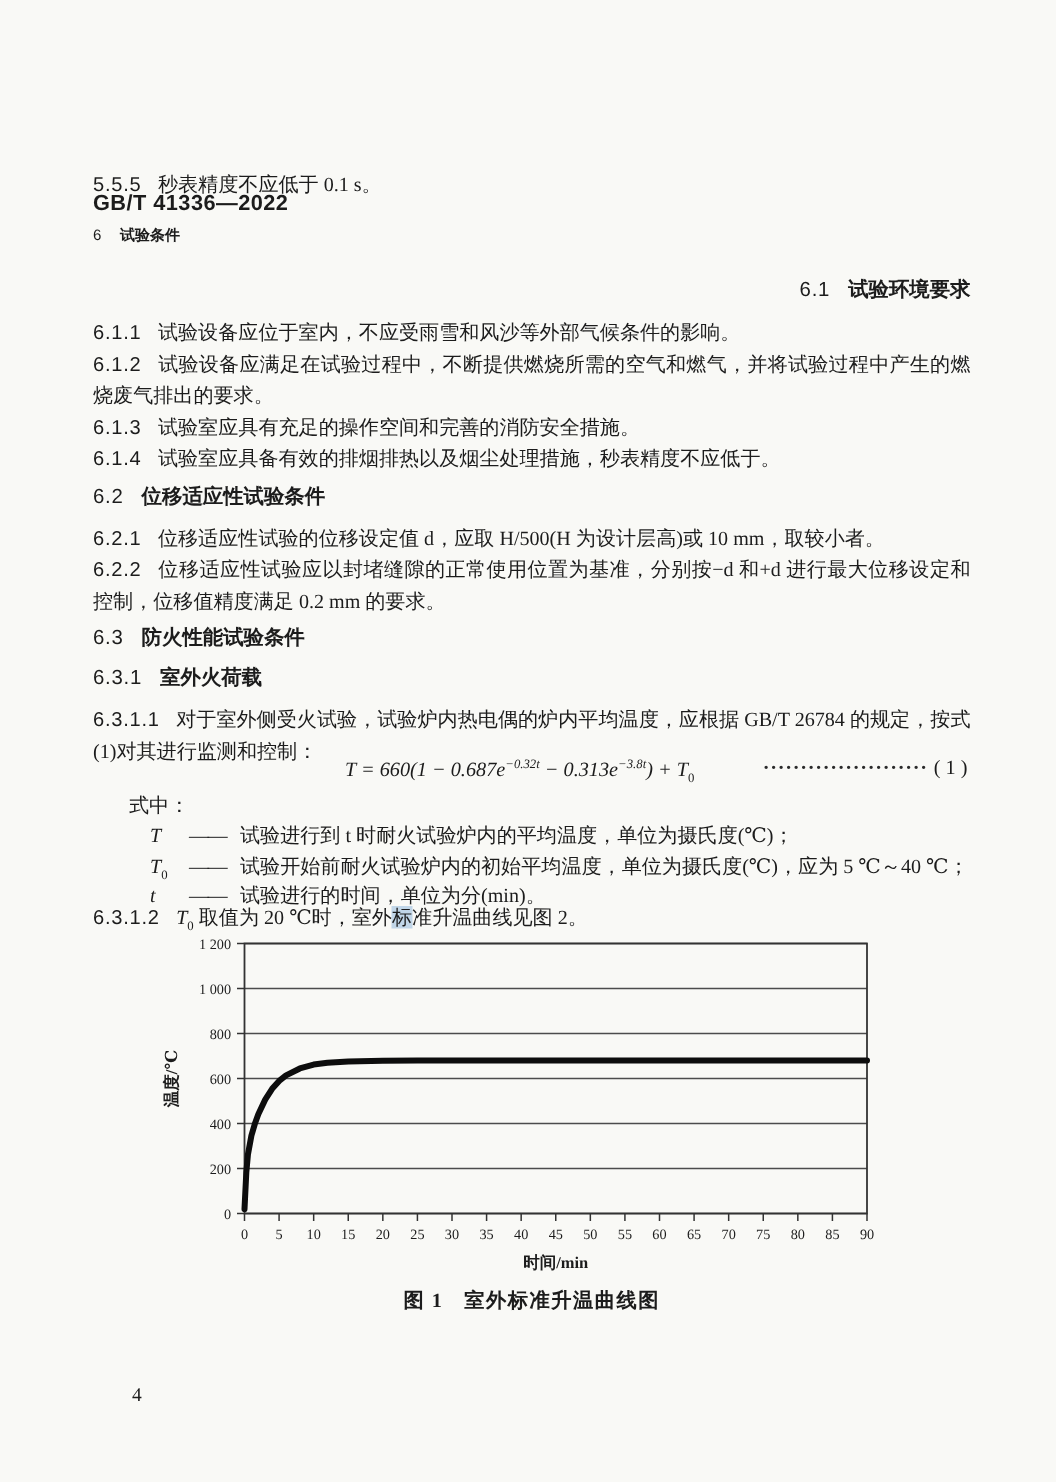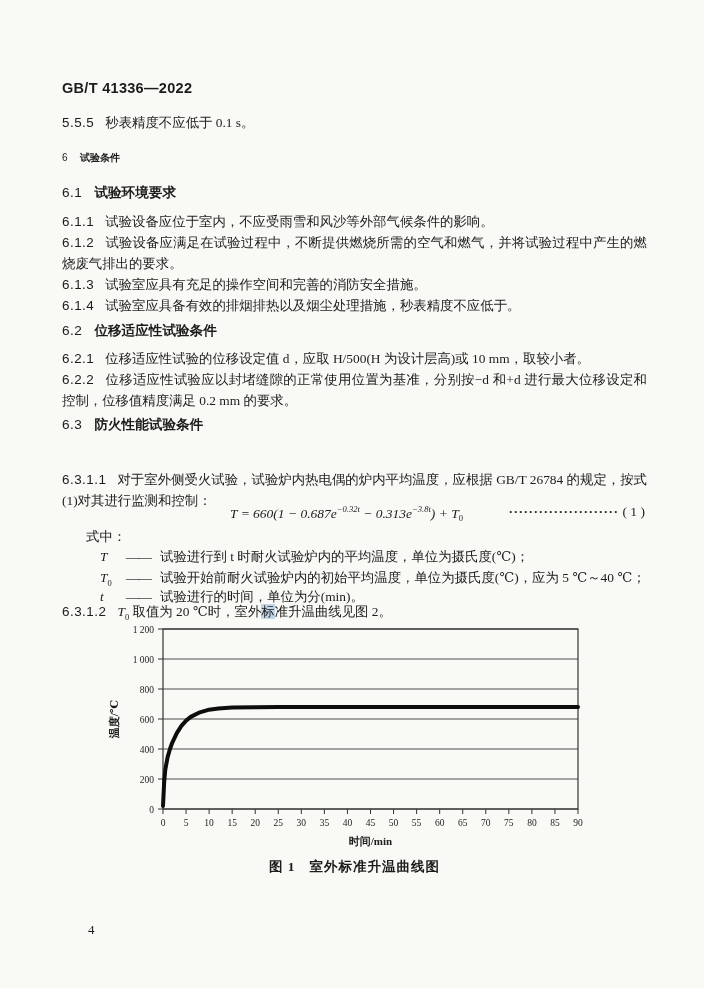--- a/index.html
+++ b/index.html
@@ -20,7 +20,7 @@
   .heading .num{margin-right:12px;}
   .doc-code{
     font-family:"Liberation Sans","DejaVu Sans",sans-serif;
-    font-weight:bold; font-size:14.5px; letter-spacing:0.3px;
+    font-weight:bold; font-size:14.5px; letter-spacing:0.3px;margin-top:48px;
   }
   .formula-line{height:22px; font-size:13.5px;}
   .formula-body{position:absolute; left:168px; top:0; font-style:italic; white-space:nowrap;}

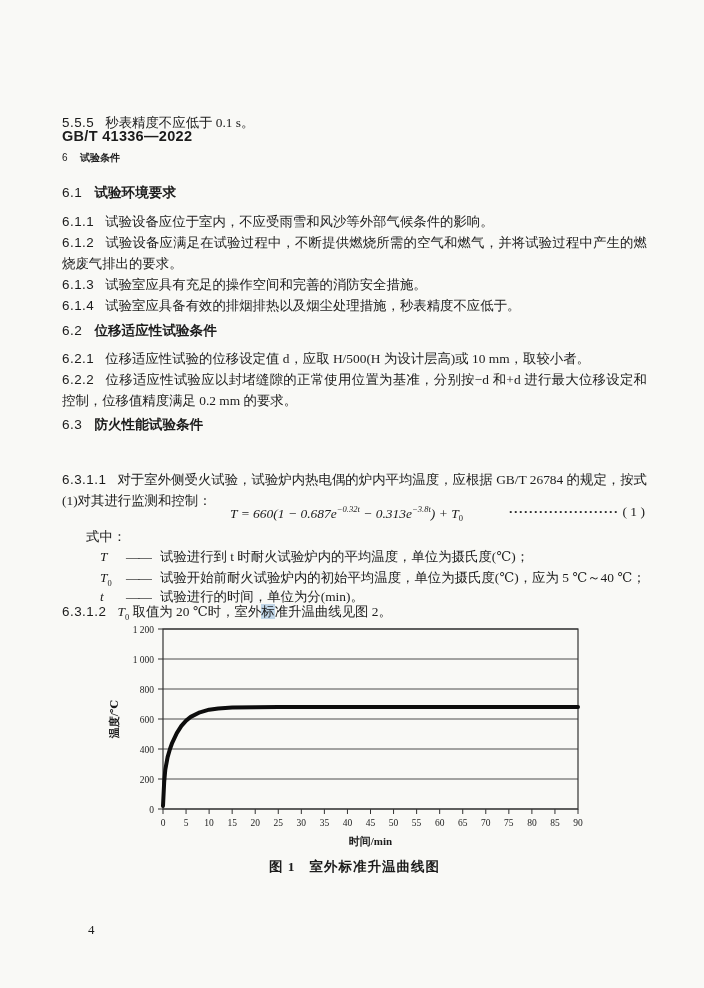--- a/index.html
+++ b/index.html
@@ -58,7 +58,7 @@
     <span class="num">6</span><span>试验条件</span>
   </div>
 
-  <div class="blk heading" style="top:184px;">
+  <div class="blk heading" style="top:184px;text-align:right;">
     <span class="num">6.1</span><span>试验环境要求</span>
   </div>
 

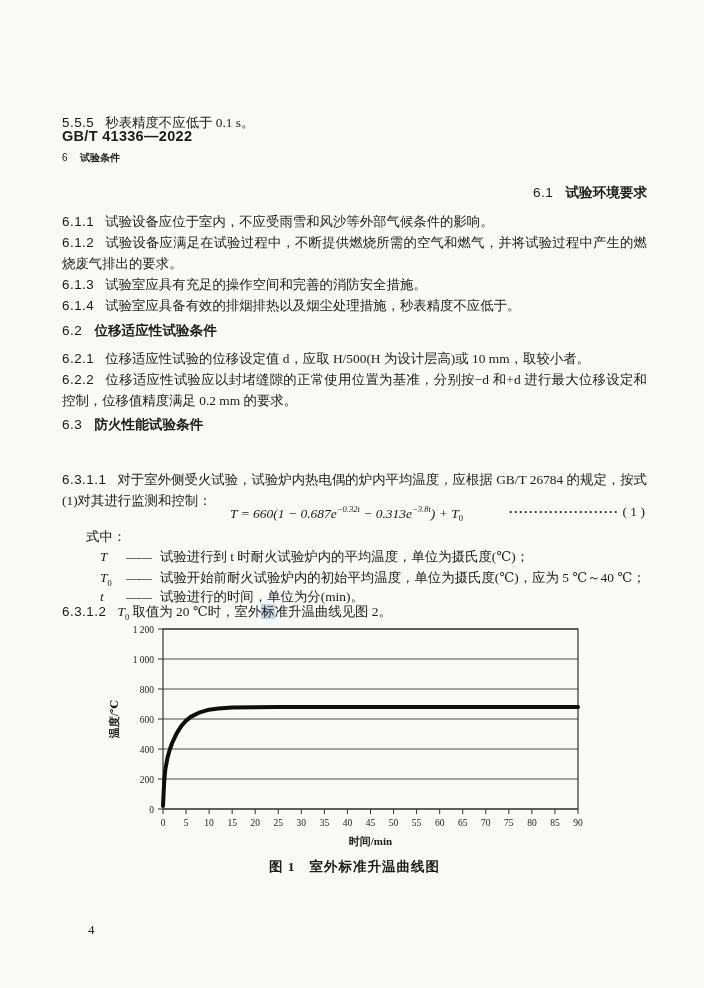--- a/index.html
+++ b/index.html
@@ -94,6 +94,9 @@
     <span class="num">6.3</span><span>防火性能试验条件</span>
   </div>
 
+  <div class="blk heading" style="top:443px;">
+    <span class="num">6.3.1</span><span>室外火荷载</span>
+  </div>
 
   <div class="blk body-text" style="top:469px;">
     <span class="num">6.3.1.1</span><span>对于室外侧受火试验，试验炉内热电偶的炉内平均温度，应根据 GB/T 26784 的规定，按式(1)对其进行监测和控制：</span>

